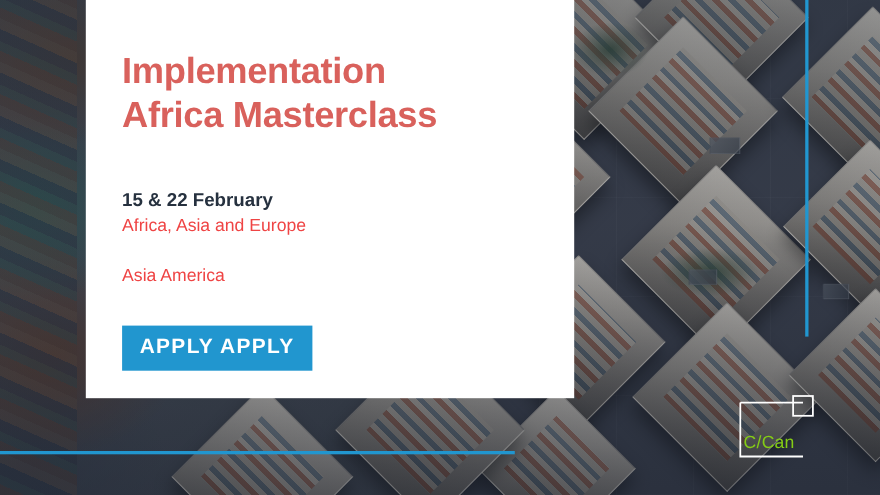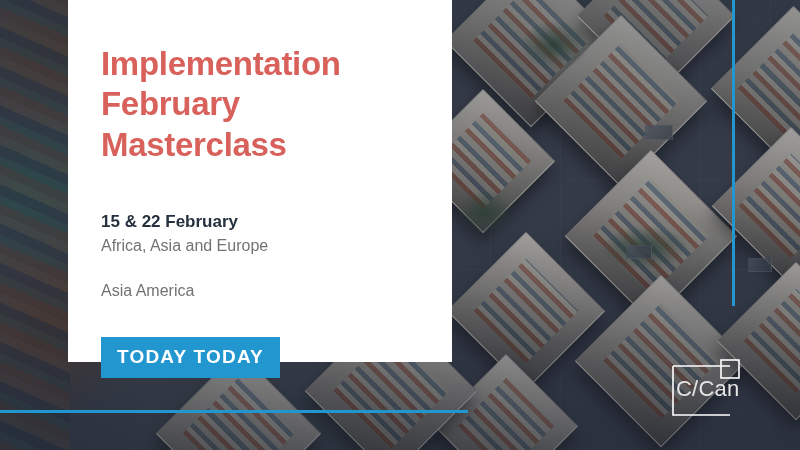--- a/index.html
+++ b/index.html
@@ -120,9 +120,9 @@
   
   .card {
     position: absolute;
-    left: 68px;
+    left: 78px;
     top: 0;
-    width: 384px;
+    width: 444px;
     height: 362px;
     background: #ffffff;
   }

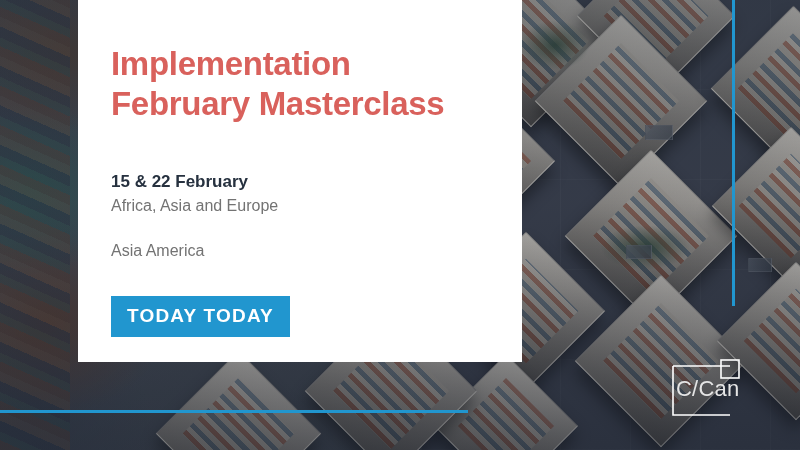--- a/index.html
+++ b/index.html
@@ -233,7 +233,7 @@
 
       <h1 class="title">
         <span>Implementation</span>
-        <span class="l2">February Masterclass</span>
+        <span class="l2">Africa Masterclass</span>
       </h1>
 
       <div class="dates">

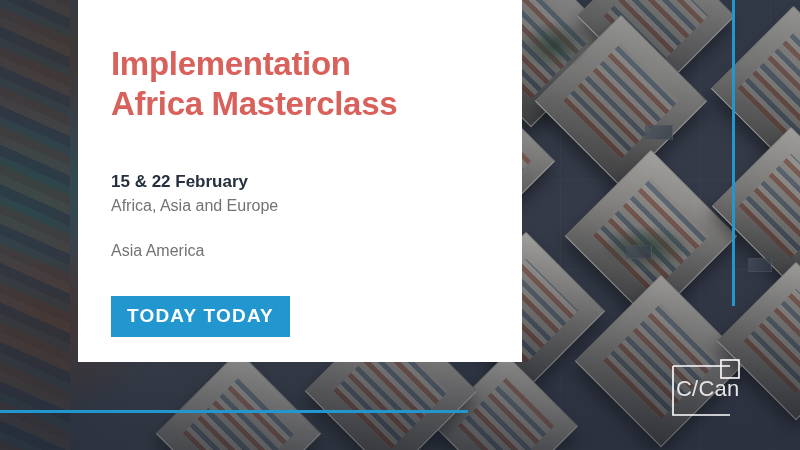--- a/index.html
+++ b/index.html
@@ -149,7 +149,7 @@
     line-height: 1.5;
   }
   .date-sub {
-    color: #737373;
+    color: #ef4444;
     font-size: 16px;
     font-weight: 400;
     line-height: 1.45;

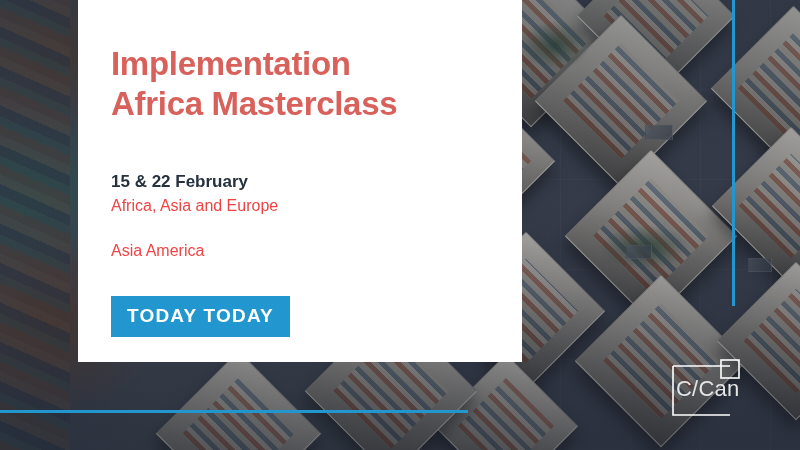--- a/index.html
+++ b/index.html
@@ -246,7 +246,7 @@
         </div>
       </div>
 
-      <button class="cta">TODAY TODAY</button>
+      <button class="cta">APPLY APPLY</button>
 
     </div>
   </div>

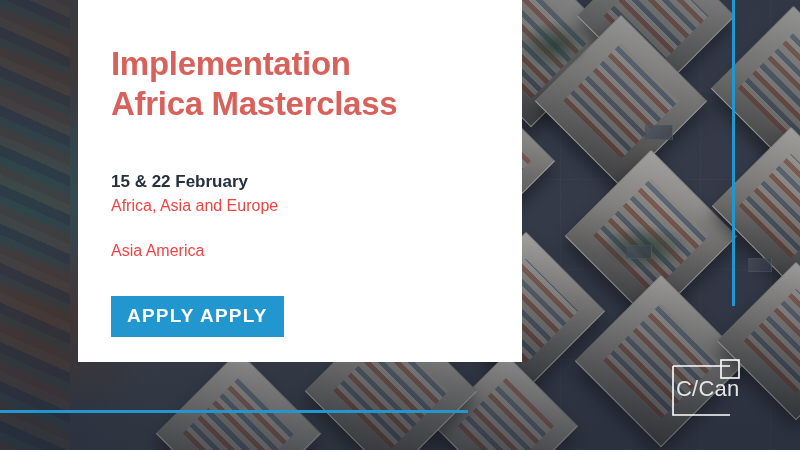--- a/index.html
+++ b/index.html
@@ -181,9 +181,9 @@
   .logo-text {
     position: absolute;
     left: 8px;
-    top: 18px;
-    color: #e5e5e5;
-    font-size: 22px;
+    top: 36px;
+    color: #84cc16;
+    font-size: 16px;
     font-weight: 400;
     letter-spacing: 0.2px;
     white-space: nowrap;

